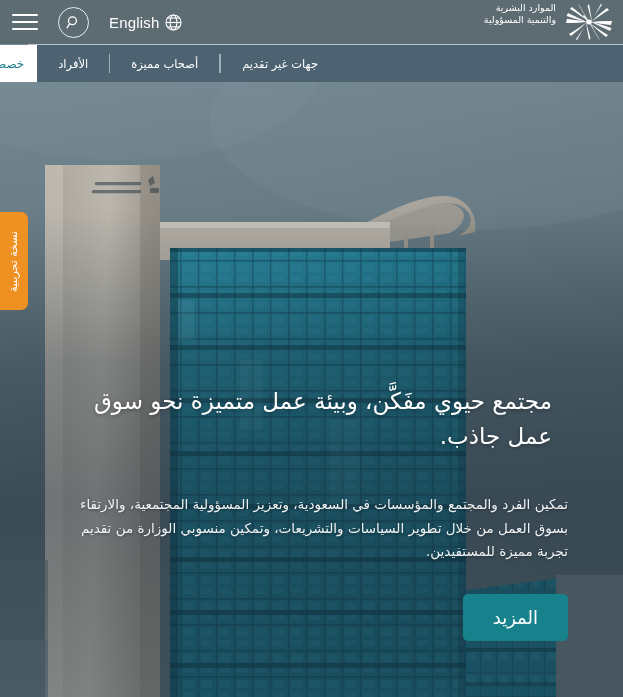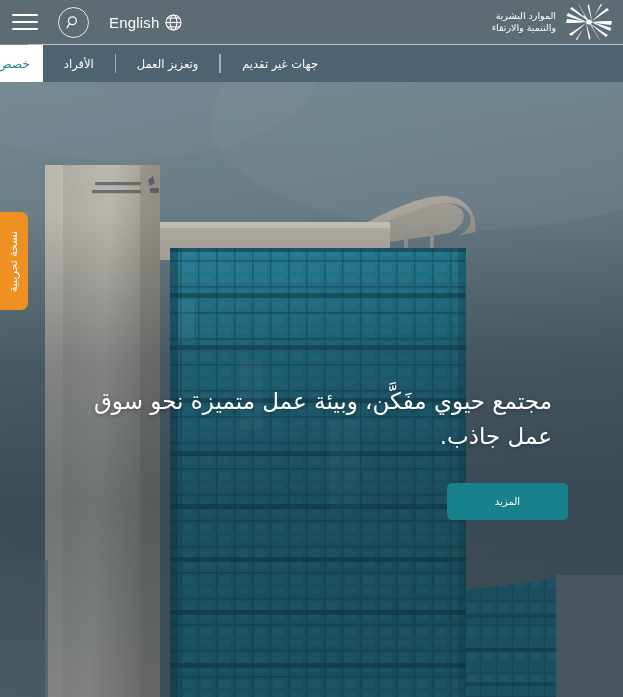--- a/index.html
+++ b/index.html
@@ -87,7 +87,7 @@
   .header-right {
     margin-left: auto;
     display: flex;
-    align-items: center;
+    align-items: flex-start;
     padding-right: 8px;
     gap: 7px;
   }

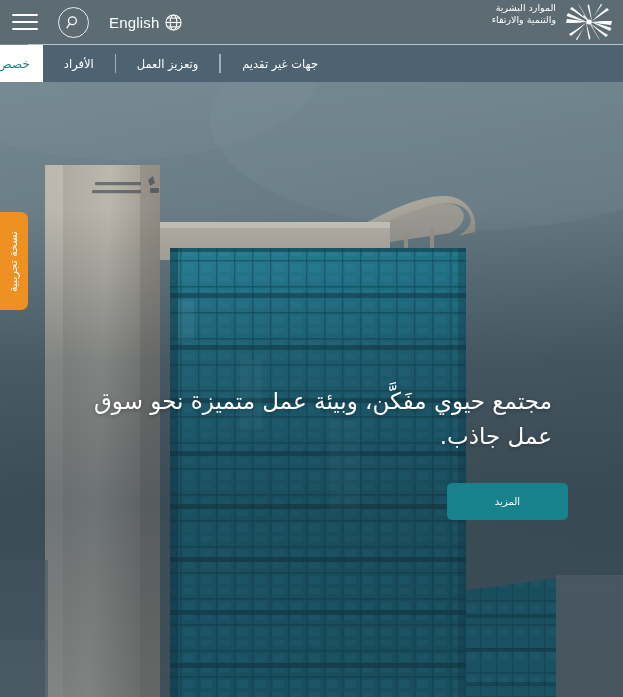--- a/index.html
+++ b/index.html
@@ -396,7 +396,7 @@
     <div class="header-right">
       <div class="logo-text">
         <div>الموارد البشرية</div>
-        <div>والتنمية والارتقاء</div>
+        <div>والتنمية المسؤولية</div>
       </div>
       <svg class="logo-mark" viewBox="0 0 100 80">
         <g fill="#ffffff">

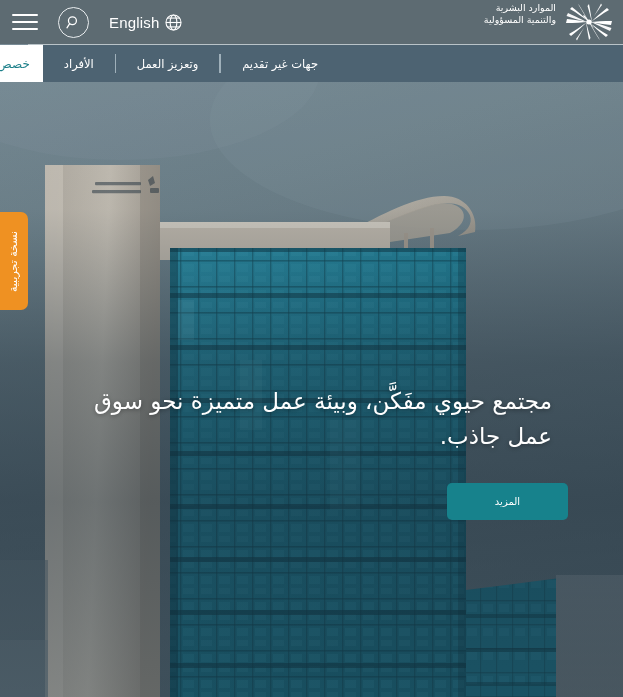--- a/index.html
+++ b/index.html
@@ -427,7 +427,7 @@
       <div class="nav-item">جهات غير تقديم</div>
       <div class="nav-sep"></div>
       <div class="nav-sep"></div>
-      <div class="nav-item">وتعزيز العمل</div>
+      <div class="nav-item">أصحاب مميزة</div>
       <div class="nav-sep"></div>
       <div class="nav-item">الأفراد</div>
       <div class="nav-item active">خصص تجربتك</div>

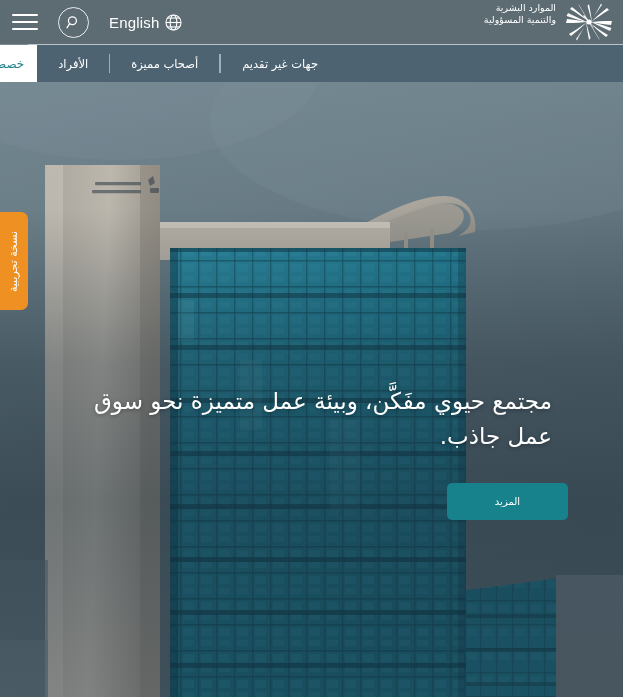--- a/index.html
+++ b/index.html
@@ -436,6 +436,7 @@
 
   <div class="hero-content">
     <h1 class="hero-title">مجتمع حيوي مفَكَّن، وبيئة عمل متميزة نحو سوق عمل جاذب.</h1>
+    <p class="hero-desc">تمكين الفرد والمجتمع والمؤسسات في السعودية، وتعزيز المسؤولية المجتمعية، والارتقاء بسوق العمل من خلال تطوير السياسات والتشريعات، وتمكين منسوبي الوزارة من تقديم تجربة مميزة للمستفيدين.</p>
     <div class="hero-btn-wrap">
       <button class="hero-btn">المزيد</button>
     </div>

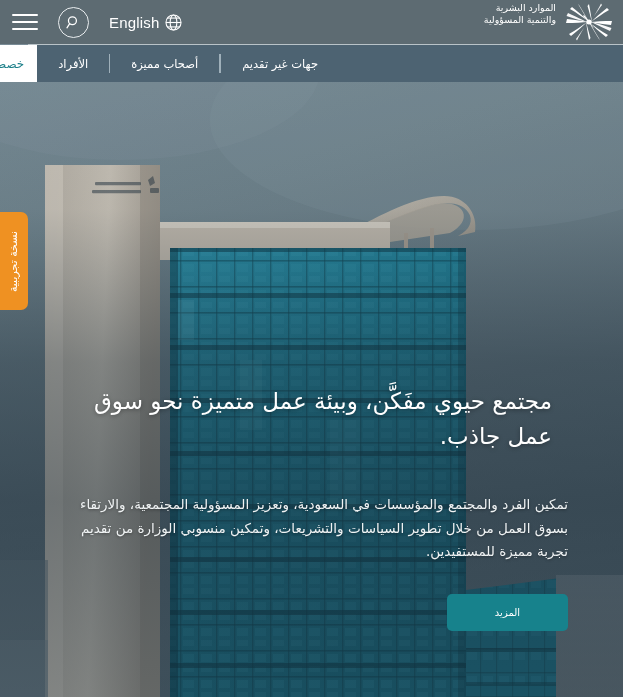--- a/index.html
+++ b/index.html
@@ -240,8 +240,8 @@
     color: #ffffff;
     border: none;
     border-radius: 5px;
-    font-size: 10px;
-    padding: 13px 48px;
+    font-size: 18px;
+    padding: 13px 30px;
     cursor: pointer;
     font-family: "DejaVu Sans", "Liberation Sans", sans-serif;
     min-width: 80px;

